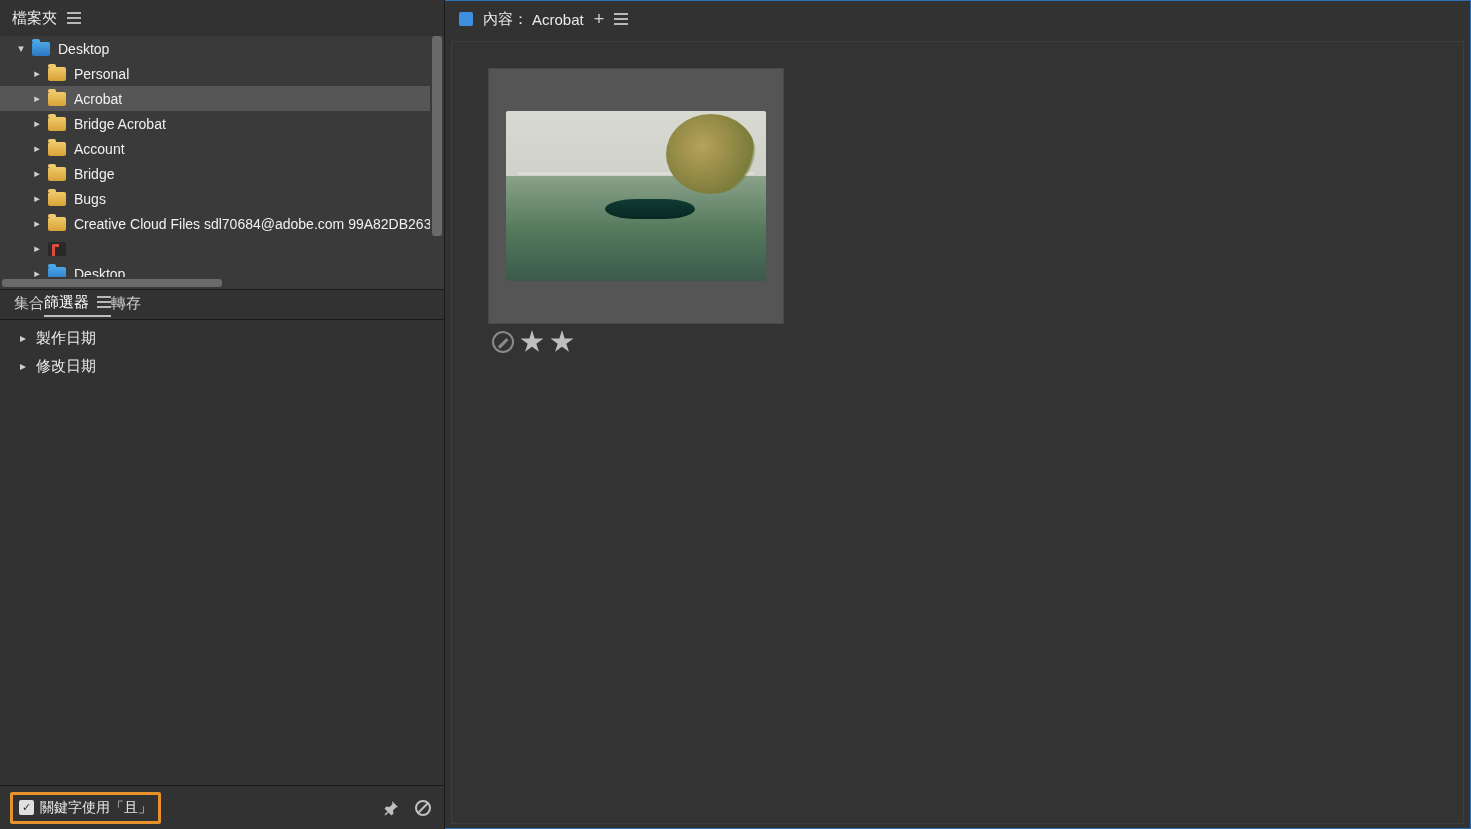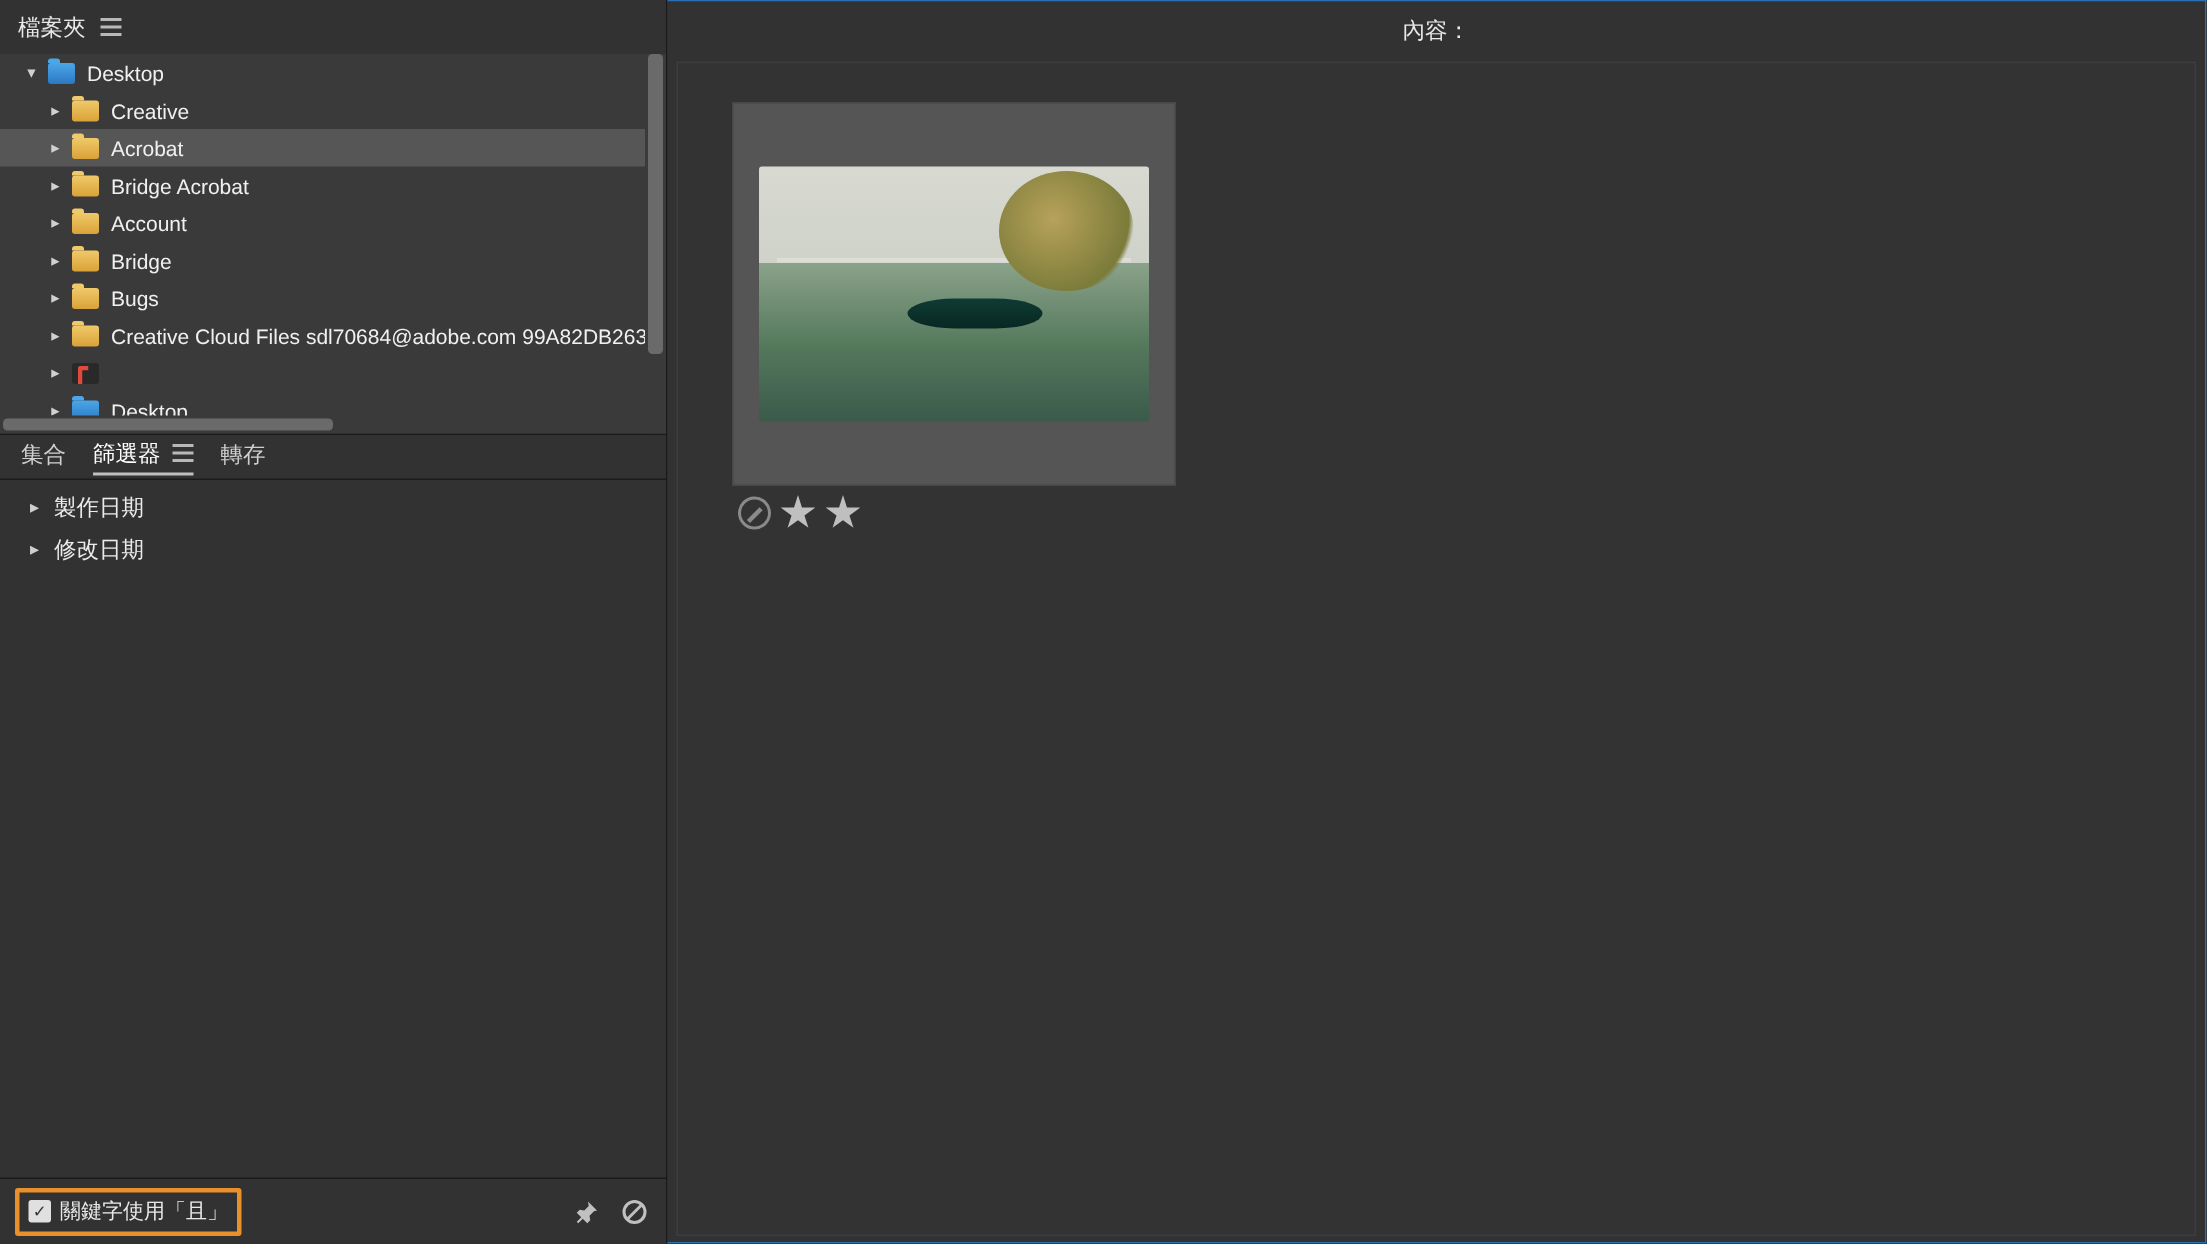--- a/index.html
+++ b/index.html
@@ -172,7 +172,6 @@
     display:flex; align-items:center; gap:10px;
     padding: 0 14px;
     background:#323232;
-    flex-direction:column;
   }
   .blue-square {
     width:14px; height:14px; background:#3d8fe0; border-radius:2px;

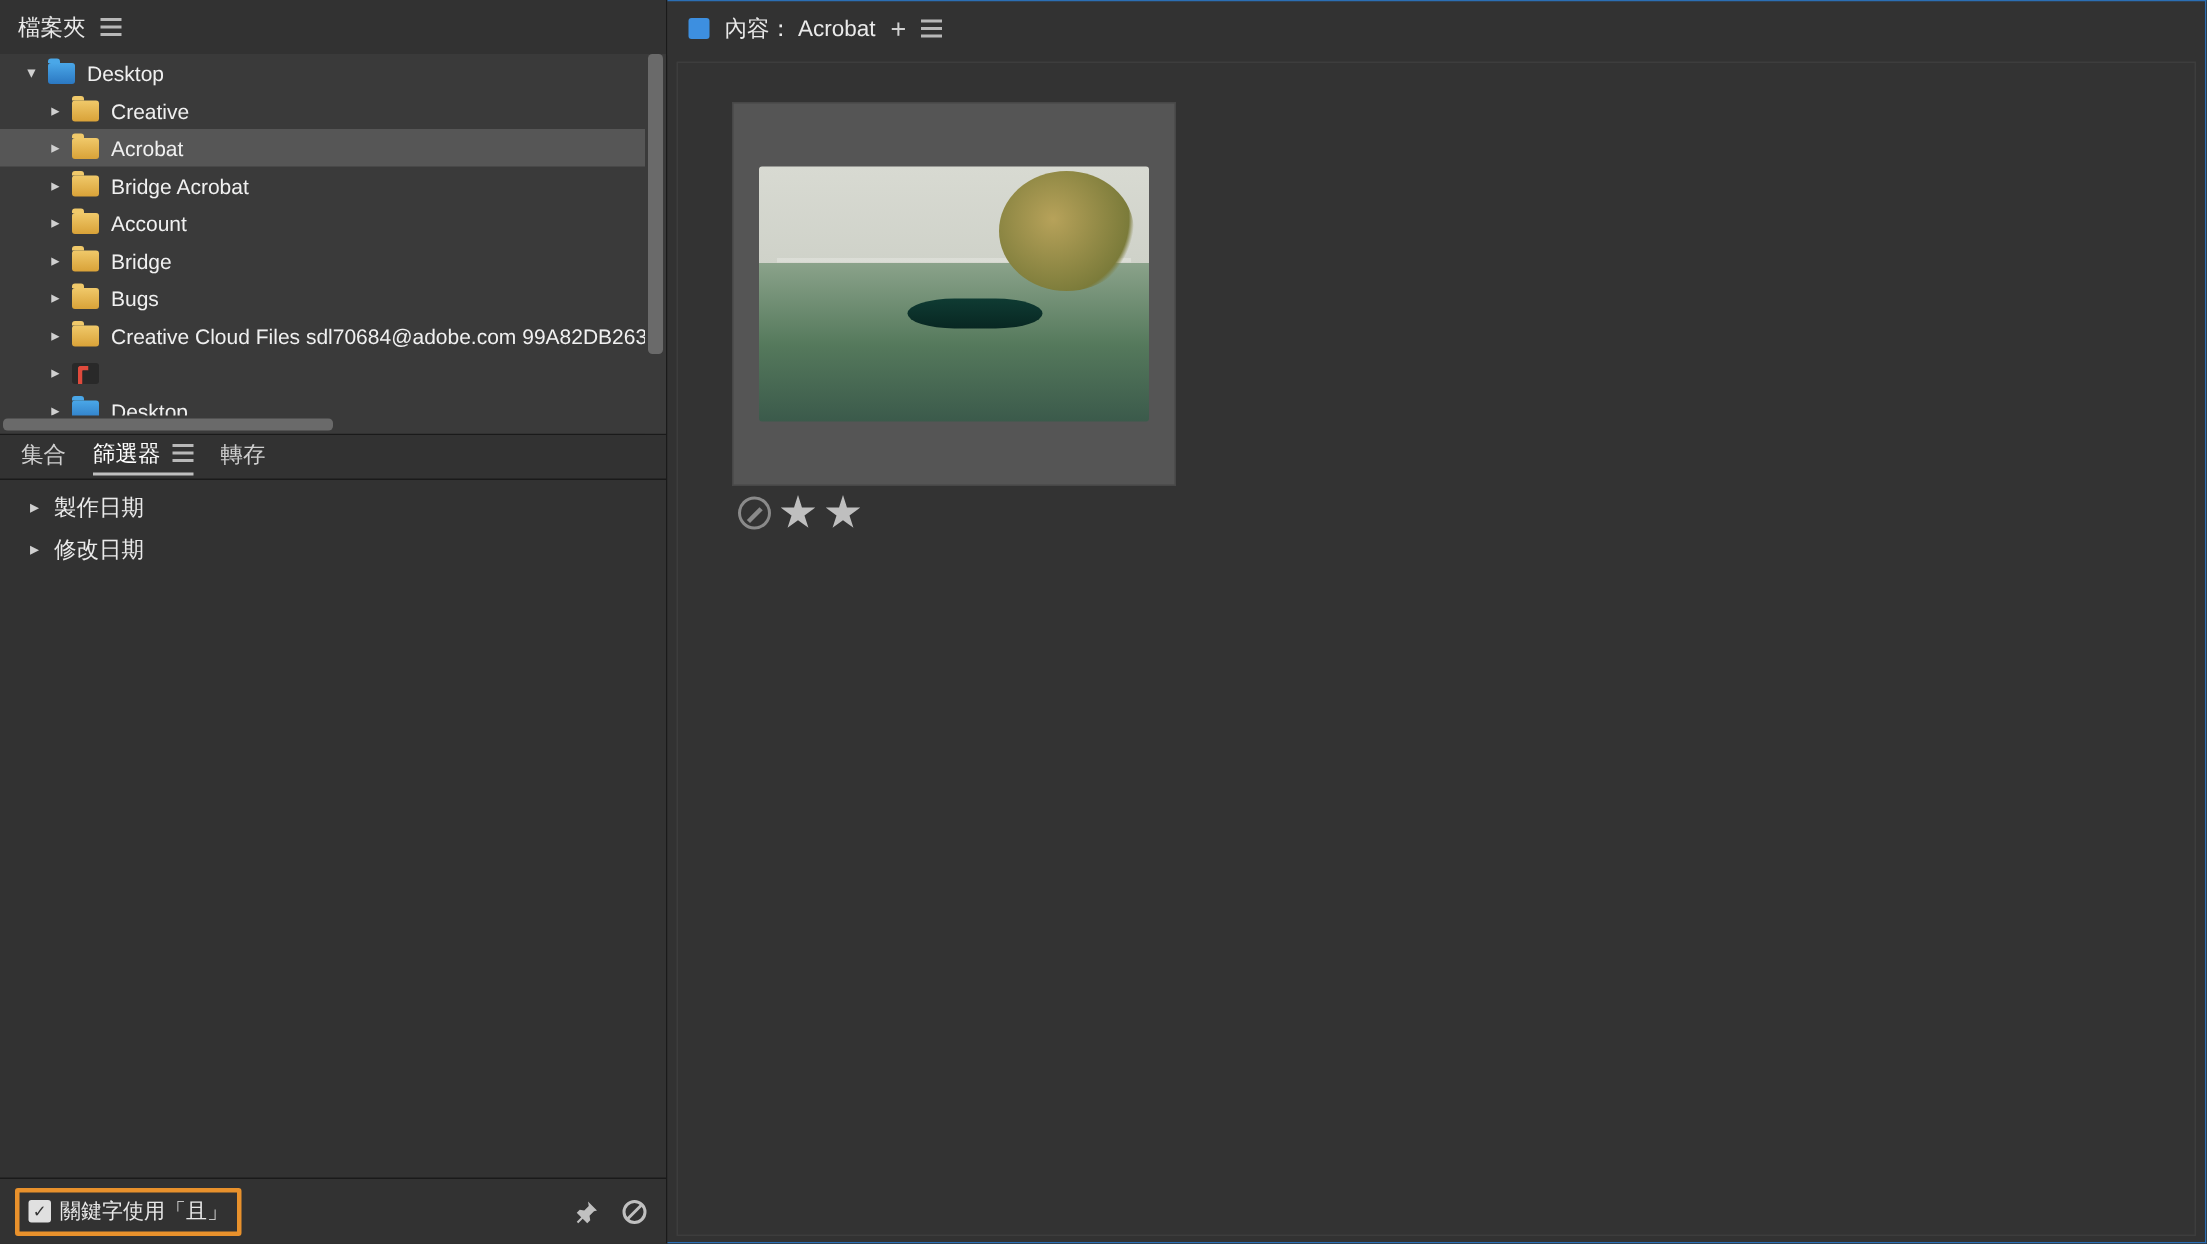--- a/index.html
+++ b/index.html
@@ -283,7 +283,7 @@
           <li style="padding-left:30px">
             <span class="arrow">▸</span>
             <span class="folder-icon yellow"></span>
-            <span>Creative</span>
+            <span>Personal</span>
           </li>
           <li class="selected" style="padding-left:30px">
             <span class="arrow">▸</span>

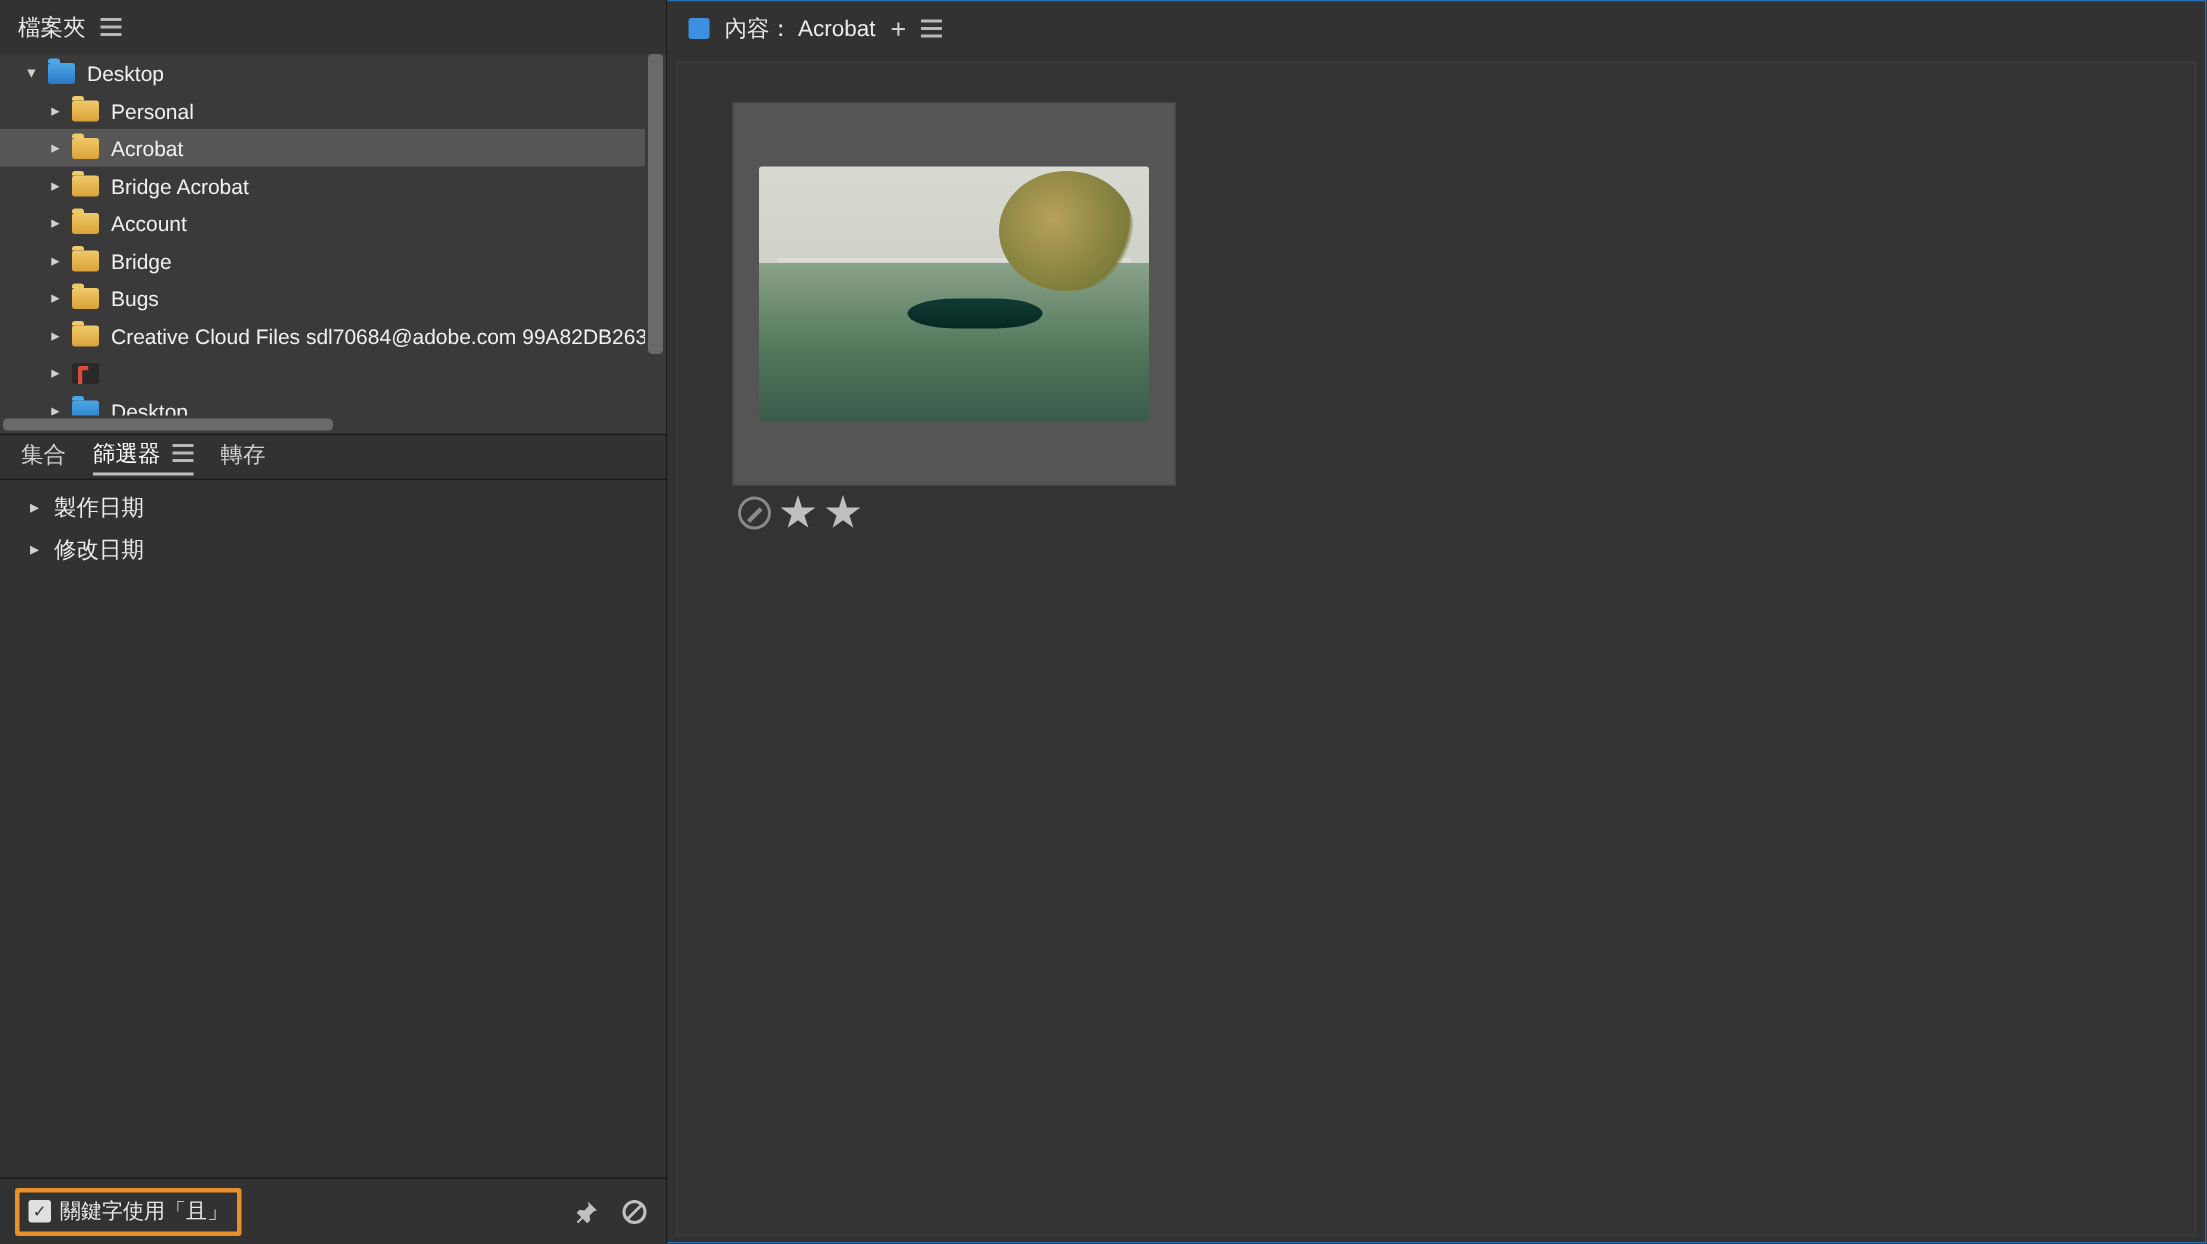--- a/index.html
+++ b/index.html
@@ -112,7 +112,6 @@
     height: 30px;
     display: flex;
     align-items: center;
-    gap: 18px;
     padding: 0 14px;
     background: #323232;
     border-bottom: 1px solid #1a1a1a;

